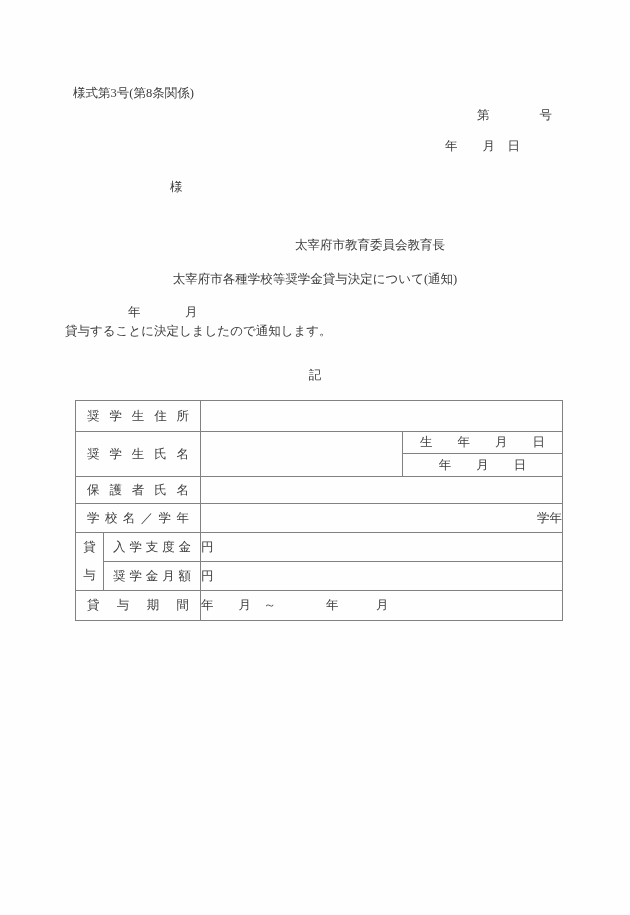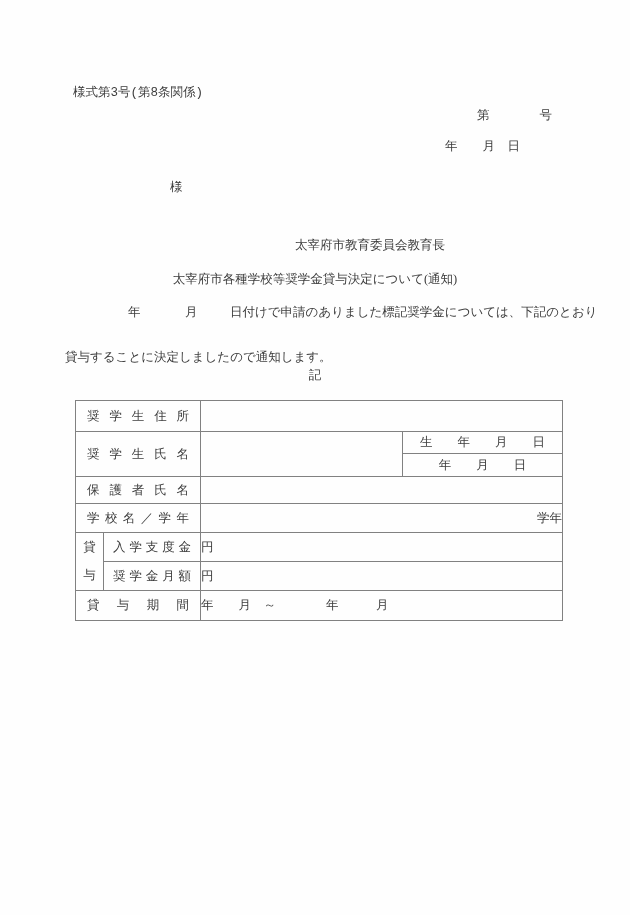--- a/index.html
+++ b/index.html
@@ -45,7 +45,7 @@
 </head>
 <body>
 
-<div class="abs" style="left:73px; top:86px;font-family:Liberation Mono, monospace;">様式第3号(第8条関係)</div>
+<div class="abs" style="left:73px; top:86px;">様式第3号(第8条関係)</div>
 
 <div class="abs" style="left:445px; top:108px;margin-left:32px;">第　　　　号</div>
 <div class="abs" style="left:445px; top:139px;">年　　月　日</div>

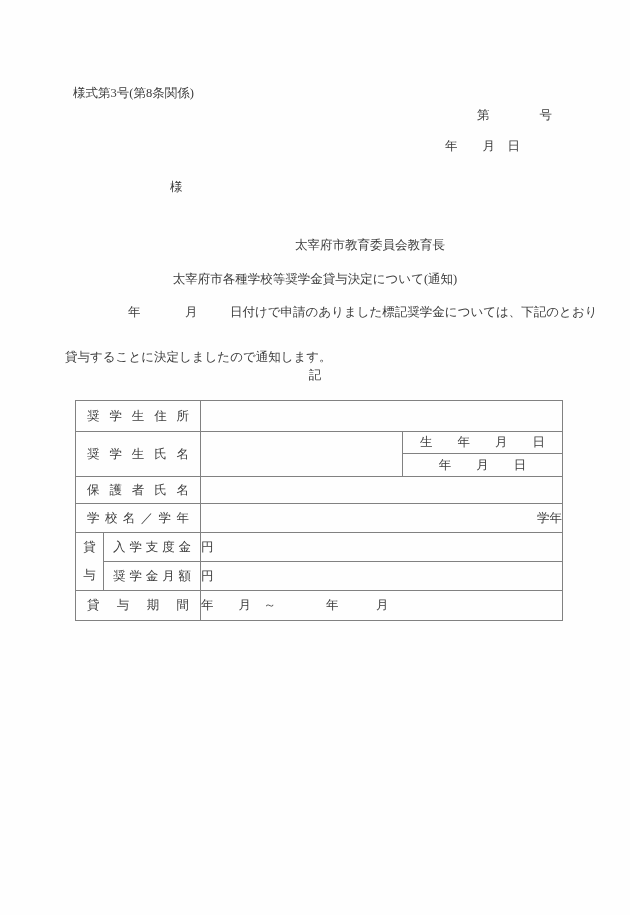--- a/index.html
+++ b/index.html
@@ -59,7 +59,6 @@
 <div class="abs" style="left:0; top:305px; width:630px;">
   <span class="abs" style="left:128px; top:0;">年</span>
   <span class="abs" style="left:185px; top:0;">月</span>
-  <span class="abs" style="left:230px; top:0;">日付けで申請のありました標記奨学金については、下記のとおり</span>
 </div>
 <div class="abs" style="left:65px; top:324px;margin-top:26px;">貸与することに決定しましたので通知します。</div>
 

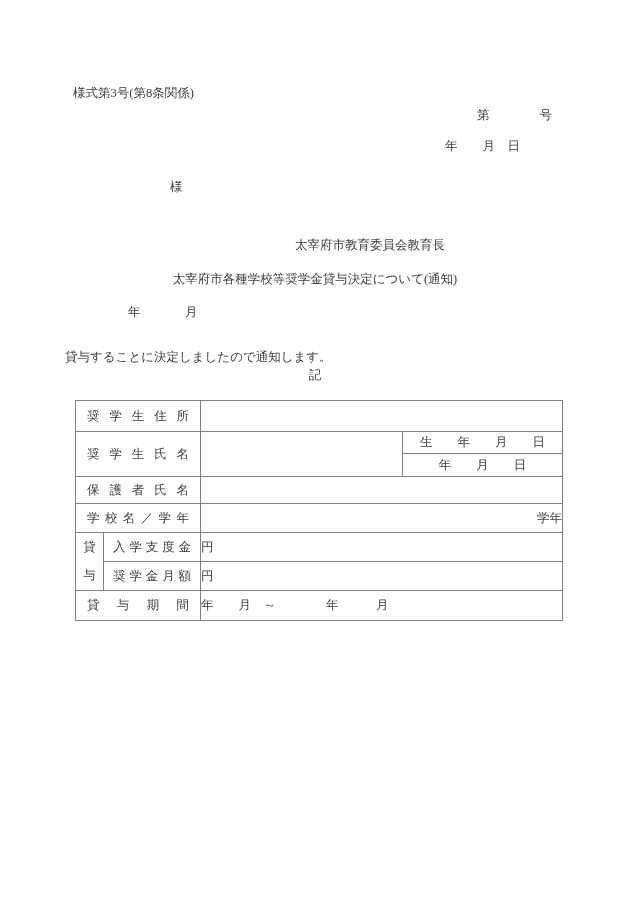--- a/index.html
+++ b/index.html
@@ -60,7 +60,7 @@
   <span class="abs" style="left:128px; top:0;">年</span>
   <span class="abs" style="left:185px; top:0;">月</span>
 </div>
-<div class="abs" style="left:65px; top:324px;margin-top:26px;">貸与することに決定しましたので通知します。</div>
+<div class="abs" style="left:65px; top:324px;">貸与することに決定しましたので通知します。</div>
 
 <div class="centerline" style="top:368px;">記</div>
 

